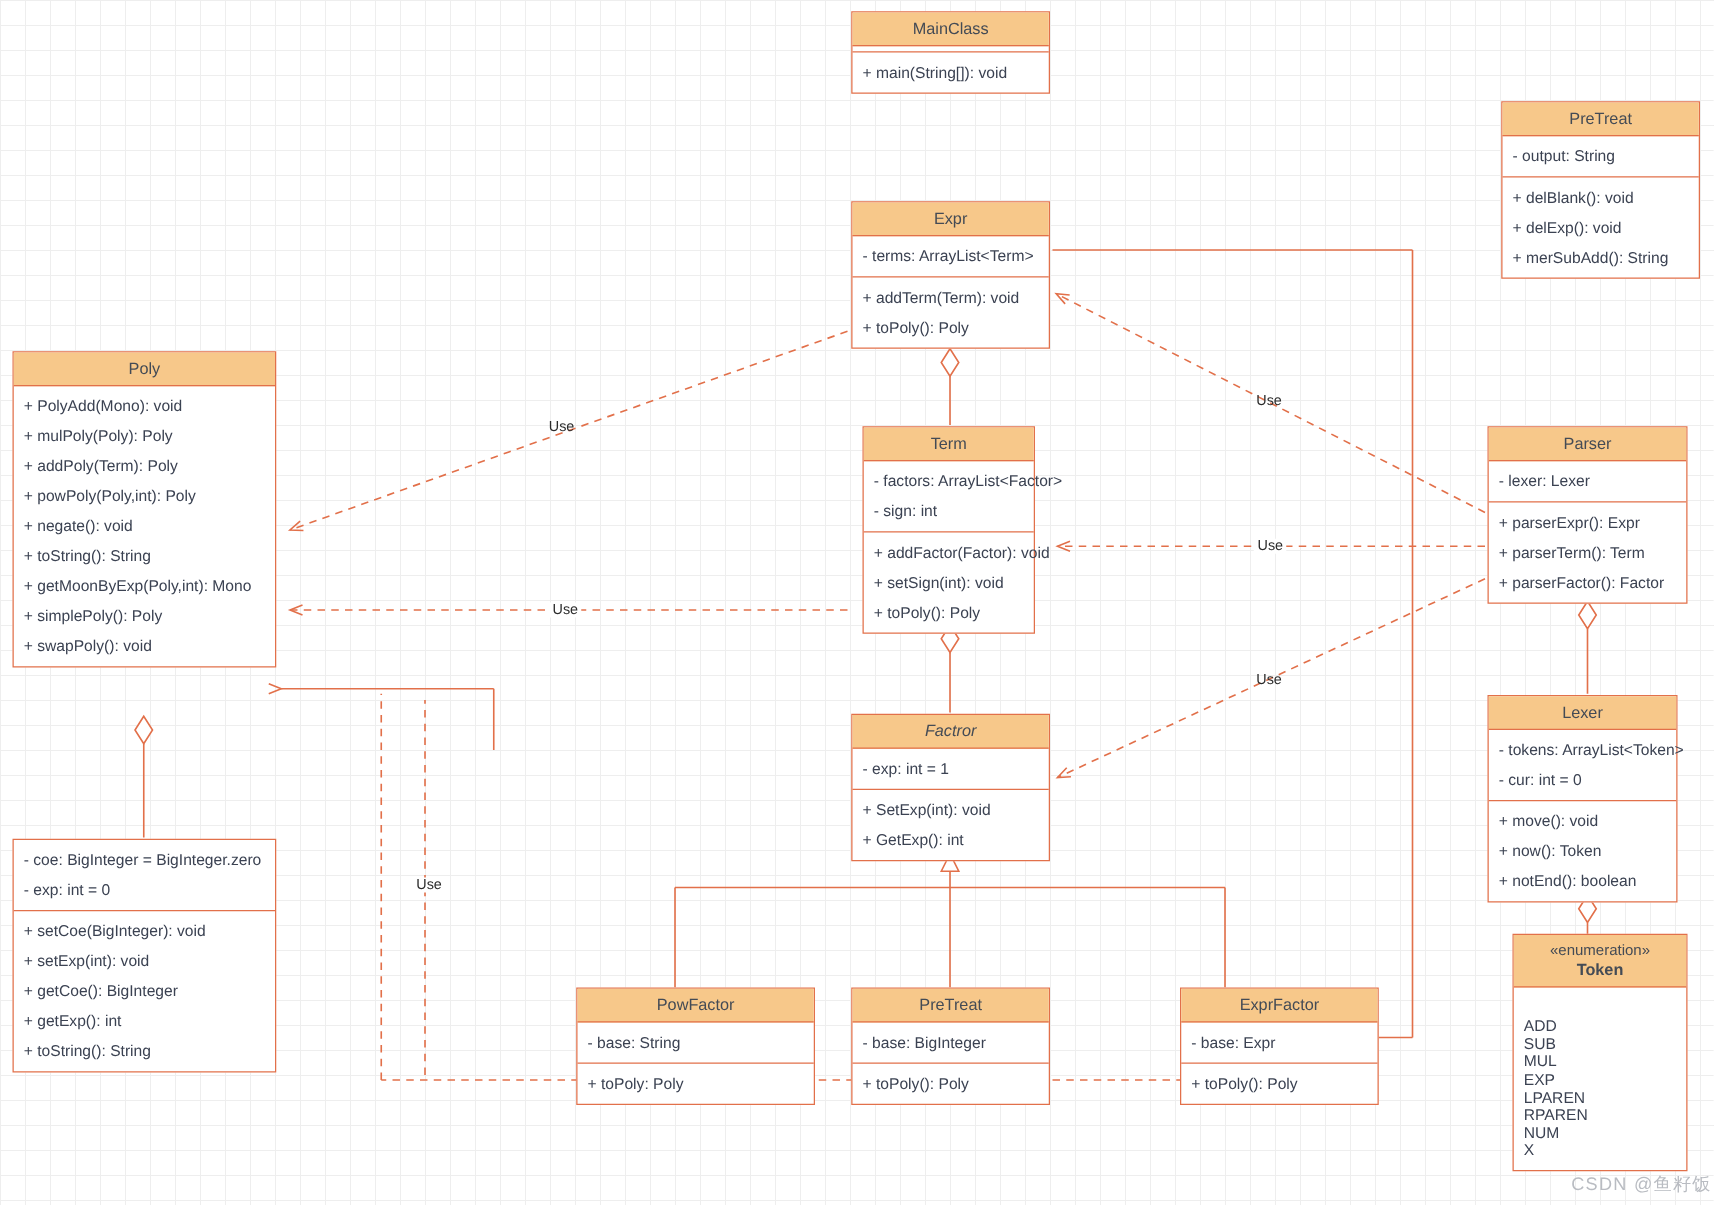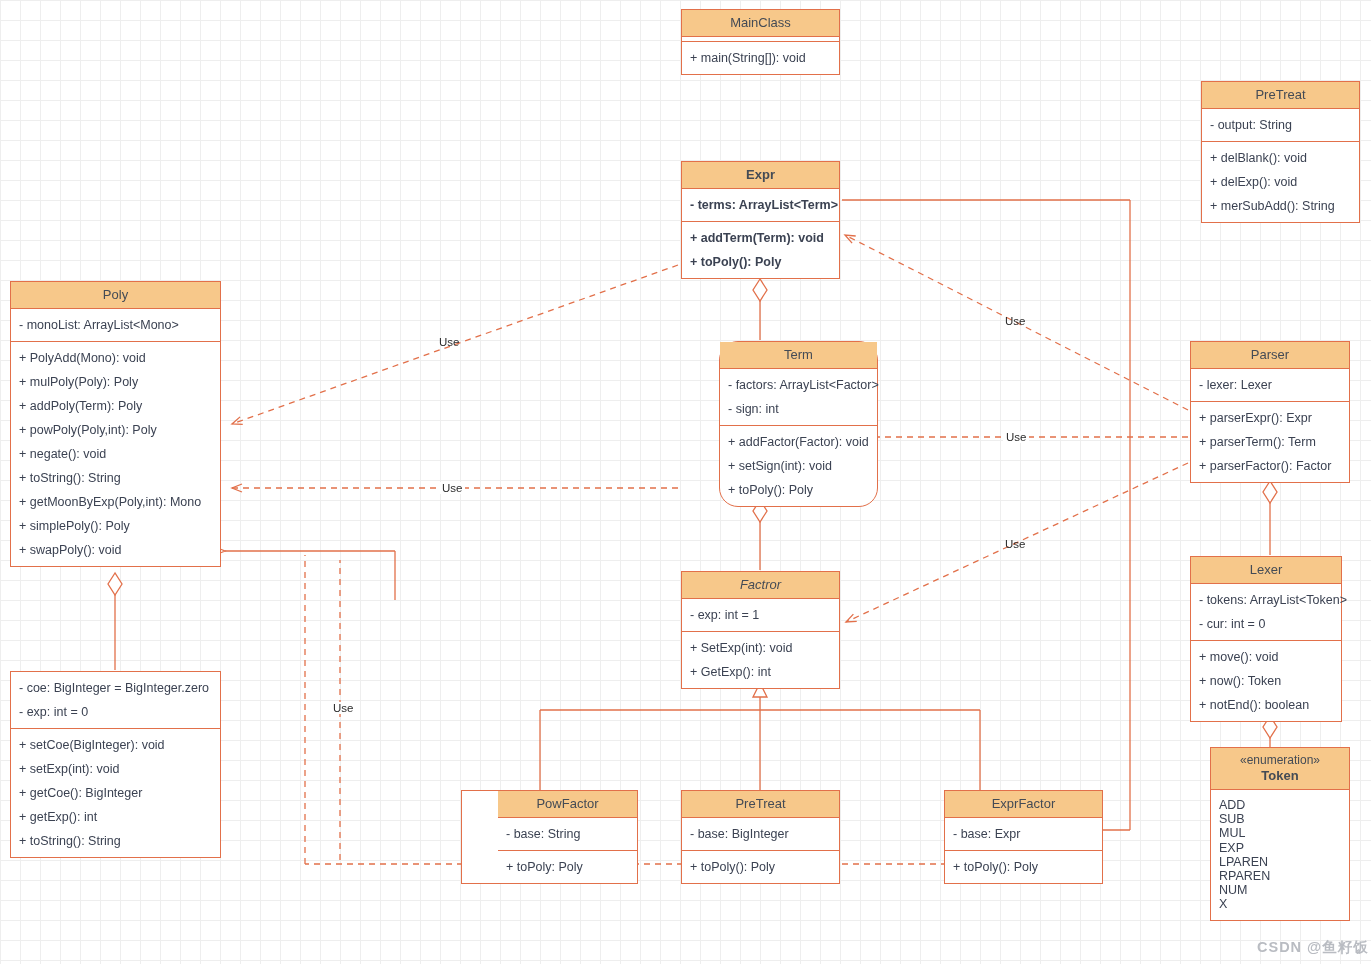--- a/index.html
+++ b/index.html
@@ -175,7 +175,7 @@
     </div>
   </div>
 
-  <div class="uml-class" style="left:681px; top:161px; width:159px;font-weight:bold;">
+  <div class="uml-class" style="left:681px; top:161px; width:159px;">
     <div class="uml-title">Expr</div>
     <div class="uml-compartment">
       <div class="uml-row">- terms: ArrayList&lt;Term&gt;</div>

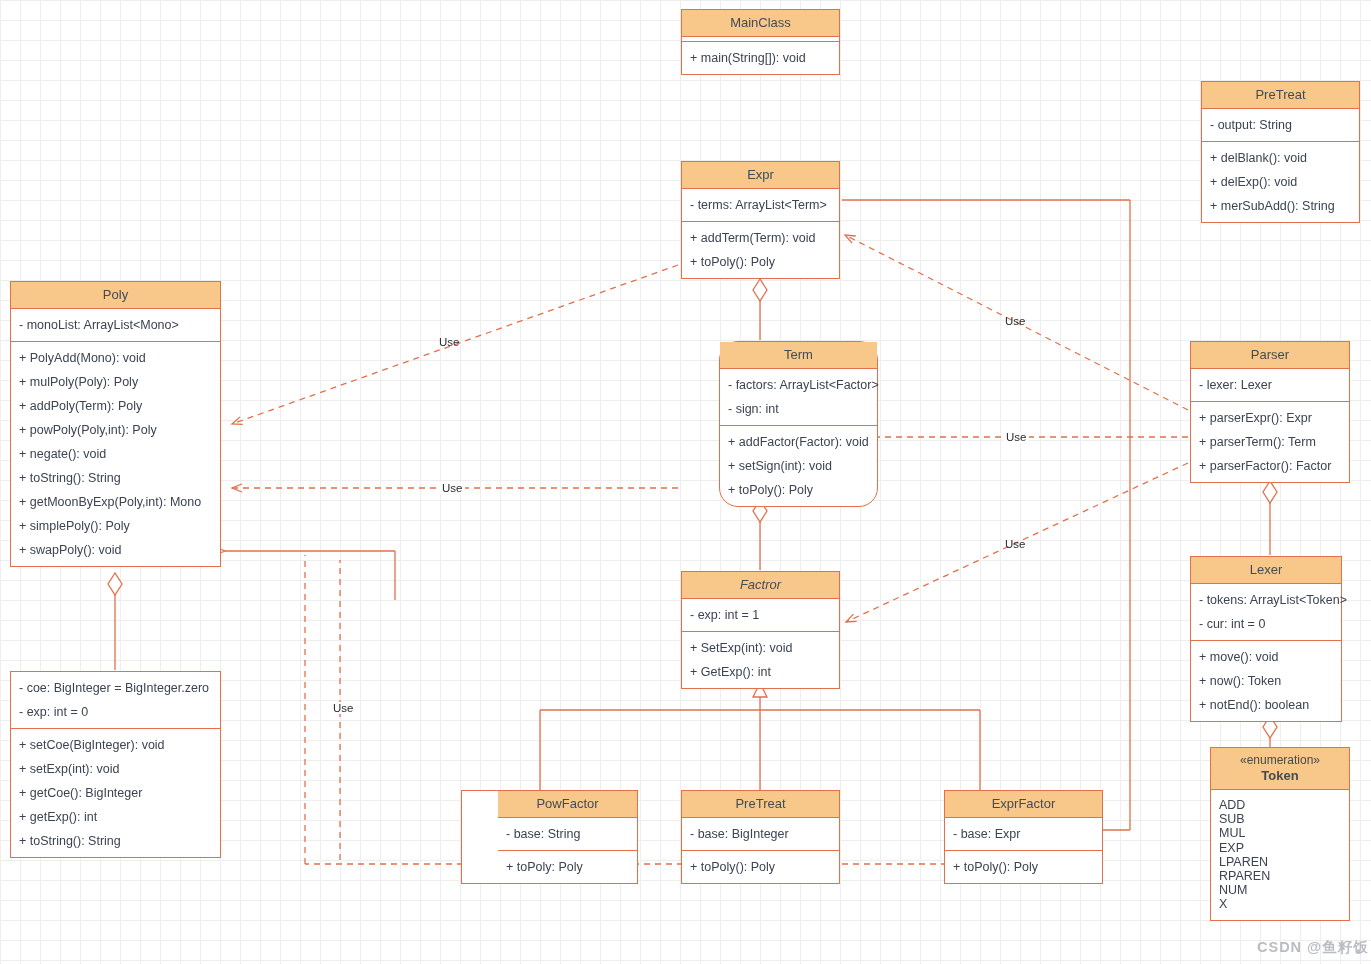--- a/index.html
+++ b/index.html
@@ -189,9 +189,6 @@
   <div class="uml-class" style="left:10px; top:281px; width:211px;">
     <div class="uml-title">Poly</div>
     <div class="uml-compartment">
-      <div class="uml-row">- monoList: ArrayList&lt;Mono&gt;</div>
-    </div>
-    <div class="uml-compartment">
       <div class="uml-row">+ PolyAdd(Mono): void</div>
       <div class="uml-row">+ mulPoly(Poly): Poly</div>
       <div class="uml-row">+ addPoly(Term): Poly</div>

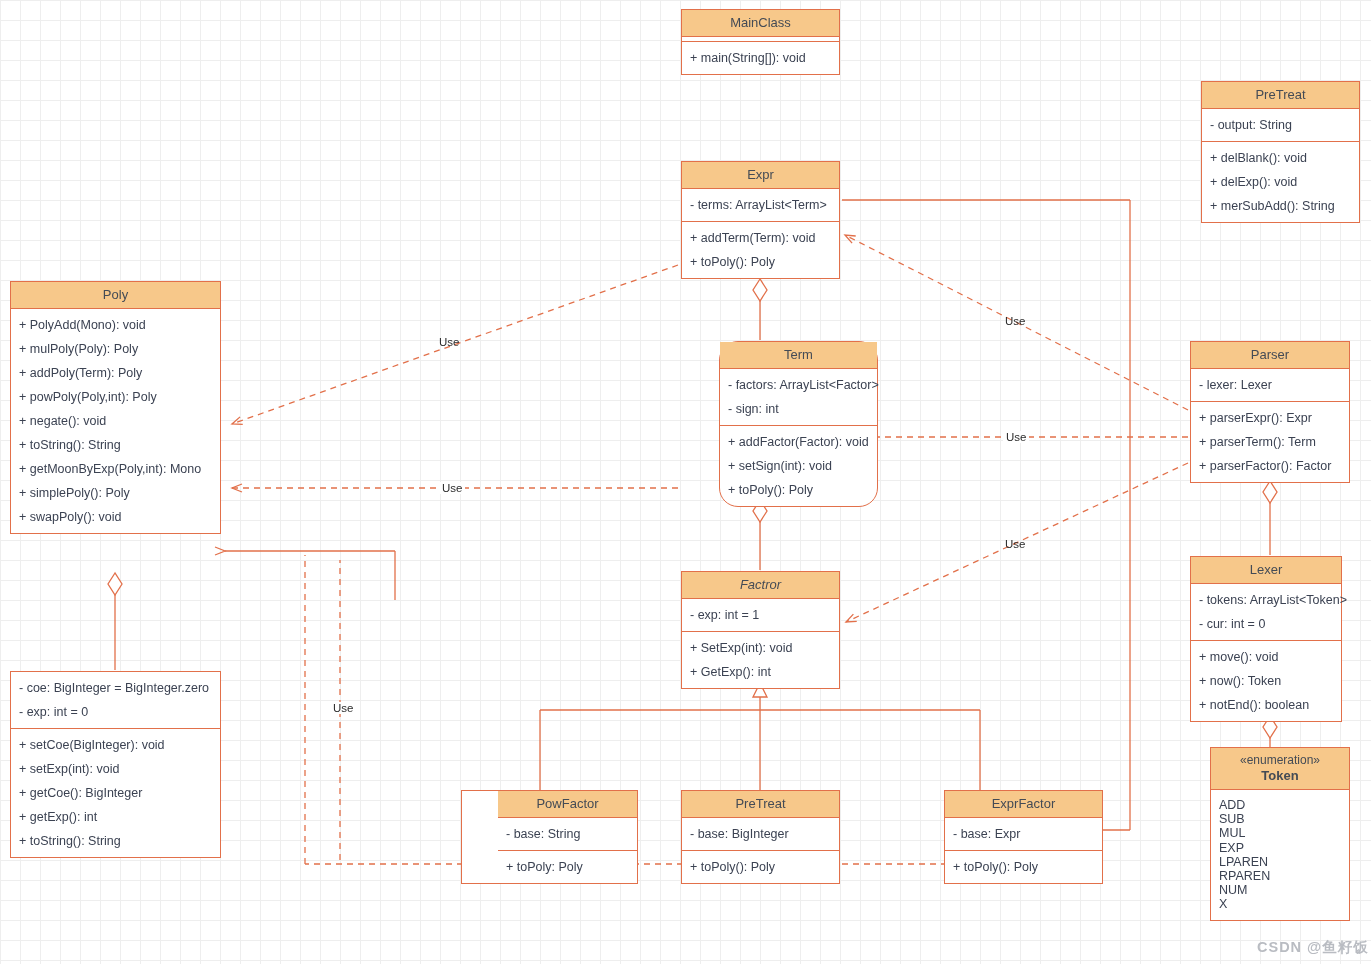--- a/index.html
+++ b/index.html
@@ -201,7 +201,7 @@
     </div>
   </div>
 
-  <div class="uml-class" style="left:719px; top:341px; width:159px;border-radius:19px;">
+  <div class="uml-class" style="left:690px; top:341px; width:138px;">
     <div class="uml-title">Term</div>
     <div class="uml-compartment">
       <div class="uml-row">- factors: ArrayList&lt;Factor&gt;</div>

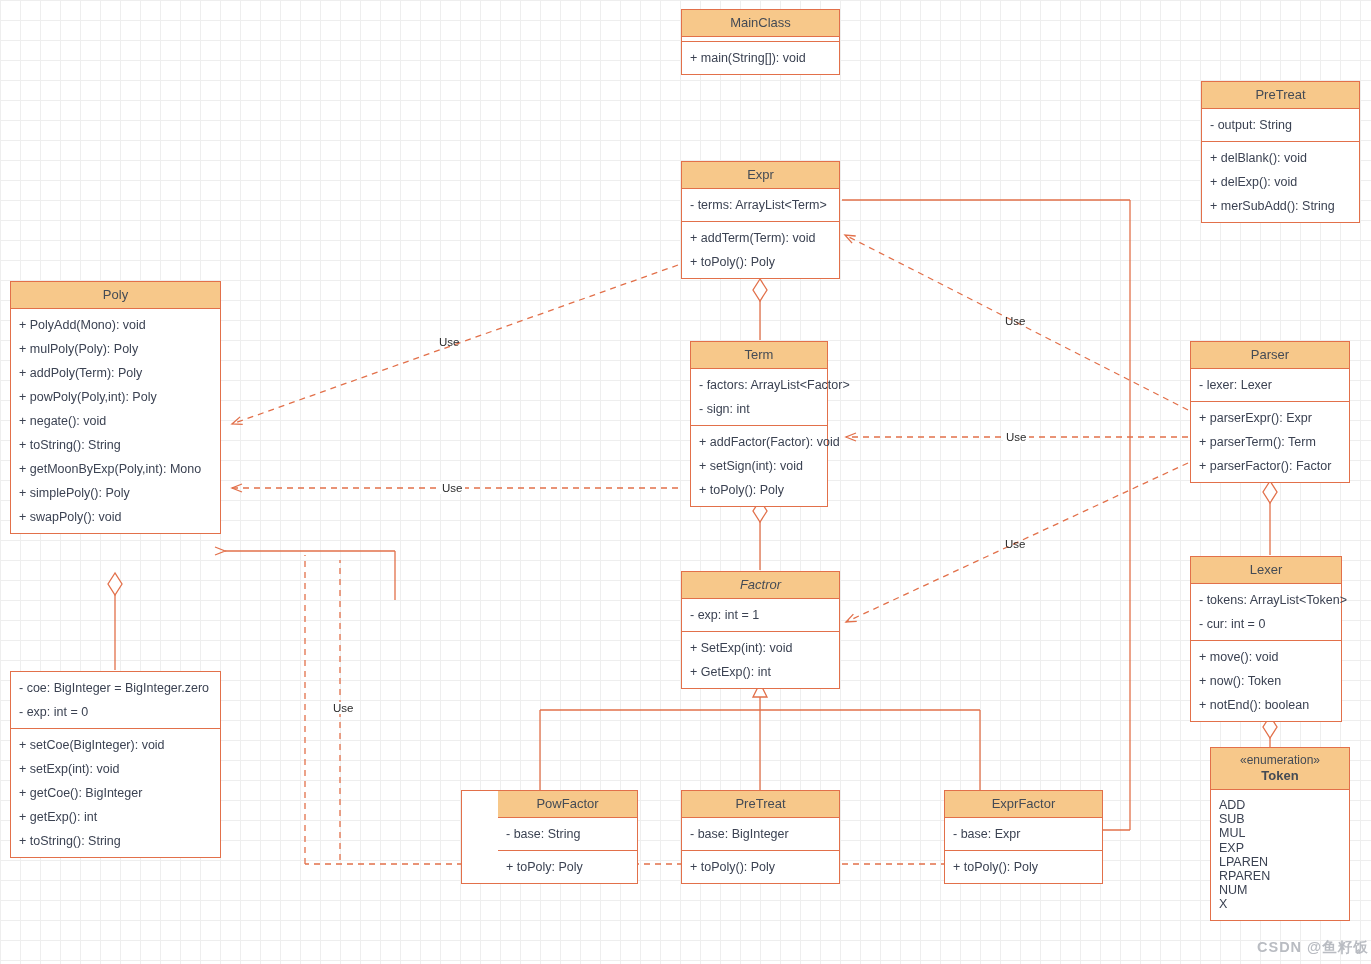--- a/index.html
+++ b/index.html
@@ -264,7 +264,7 @@
     </div>
   </div>
 
-  <div class="uml-class" style="left:461px; top:790px; width:177px;padding-left:36px;">
+  <div class="uml-class" style="left:461px; top:790px; width:191px;">
     <div class="uml-title">PowFactor</div>
     <div class="uml-compartment">
       <div class="uml-row">- base: String</div>

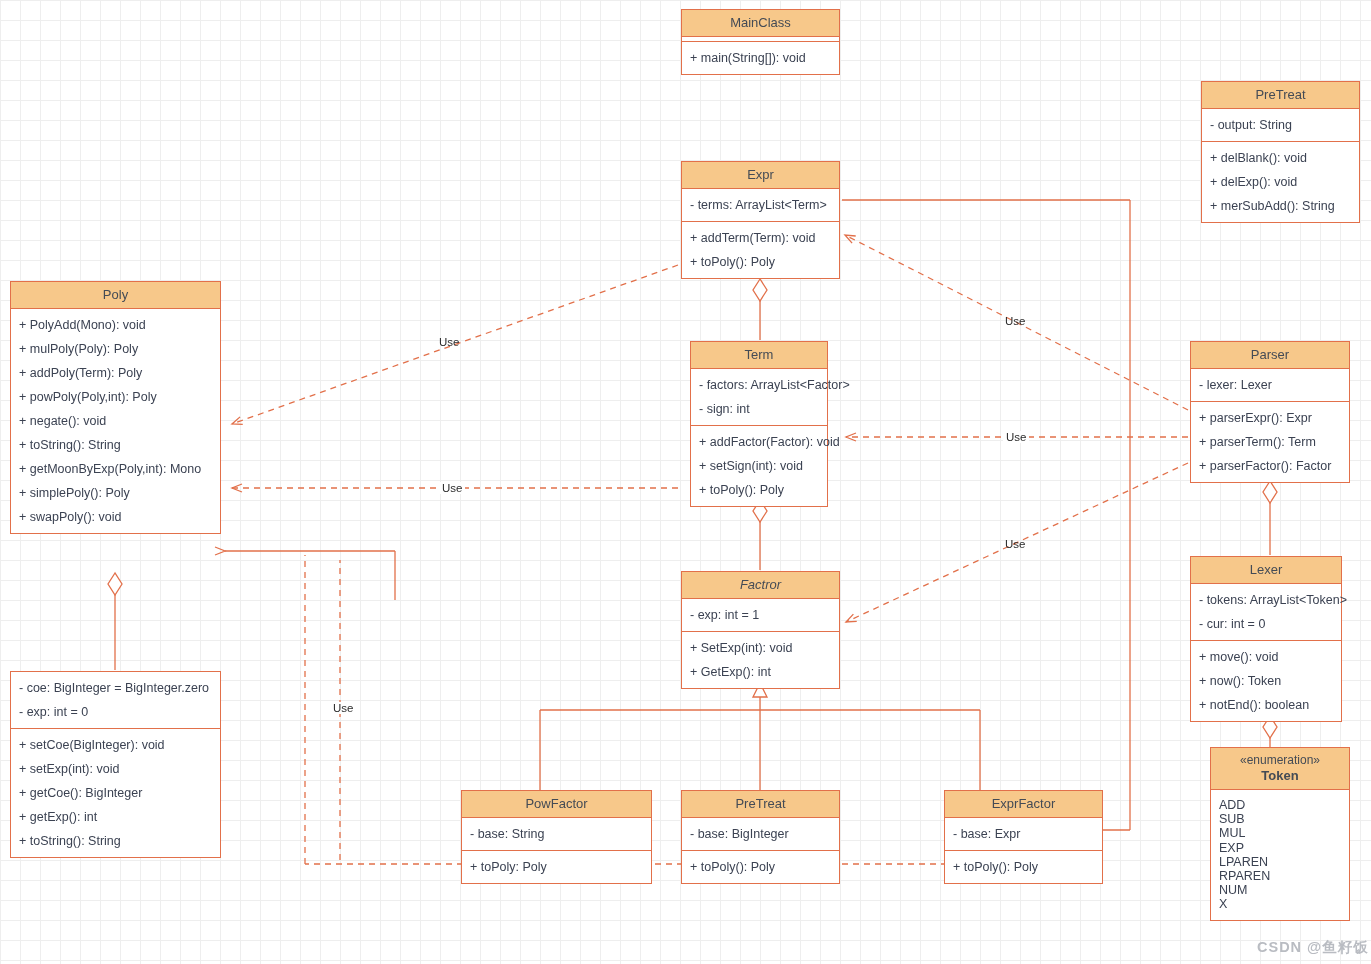--- a/index.html
+++ b/index.html
@@ -299,7 +299,7 @@
       <span class="stereo">«enumeration»</span>
       <span class="ename">Token</span>
     </div>
-    <div class="uml-compartment" style="padding:8px 0 8px 0;">
+    <div class="uml-compartment" style="padding:24px 0 8px 0;">
       <div class="uml-row enum">ADD</div>
       <div class="uml-row enum">SUB</div>
       <div class="uml-row enum">MUL</div>

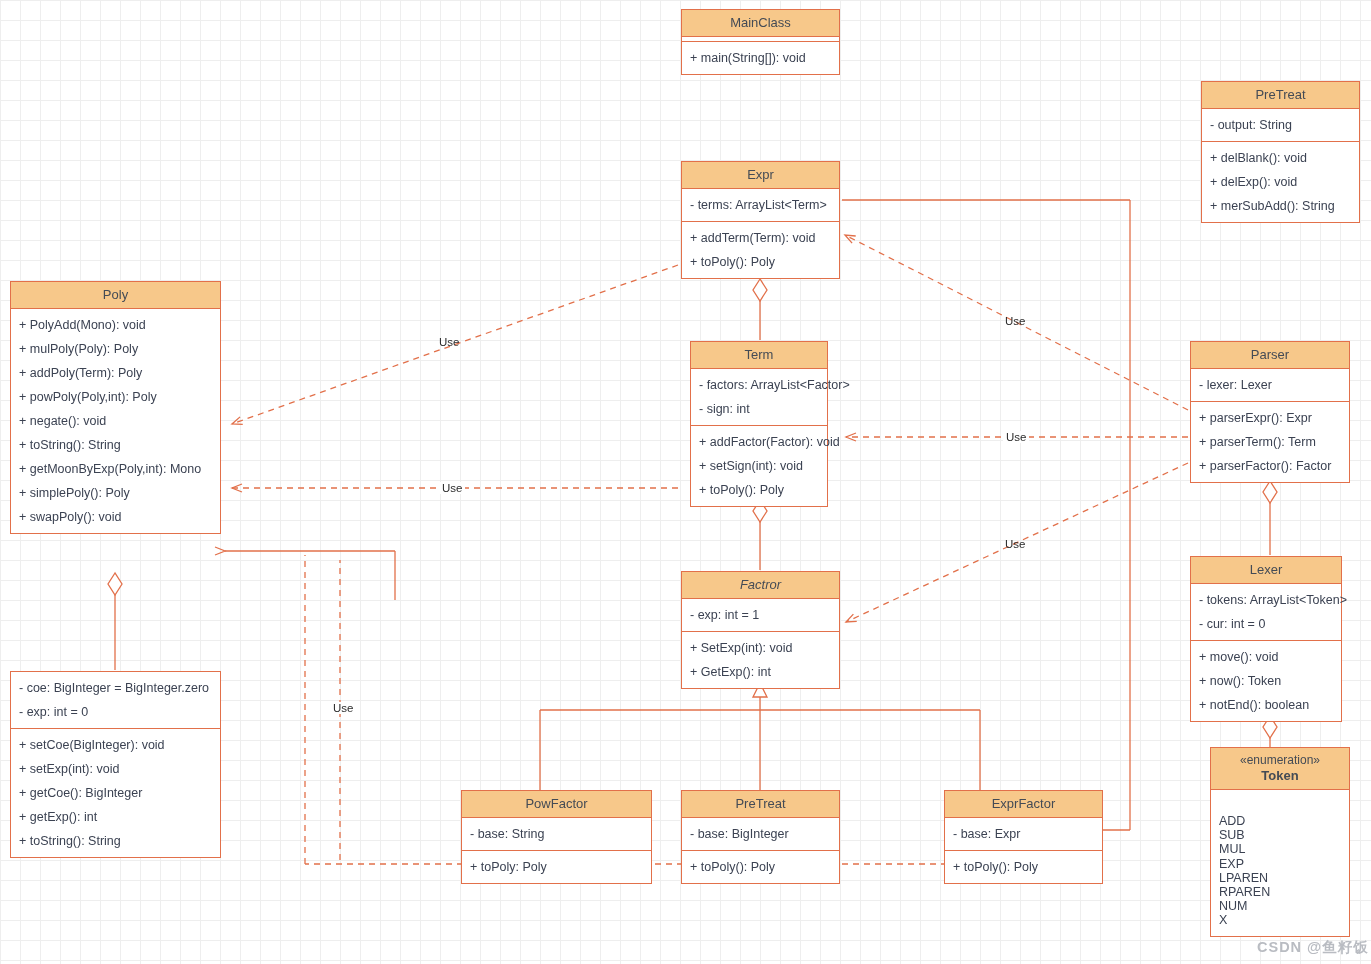--- a/index.html
+++ b/index.html
@@ -86,7 +86,6 @@
     color: #b9bcc2;
     letter-spacing: 1px;
     white-space: nowrap;
-    font-weight: bold;
   }
 </style>
 </head>

